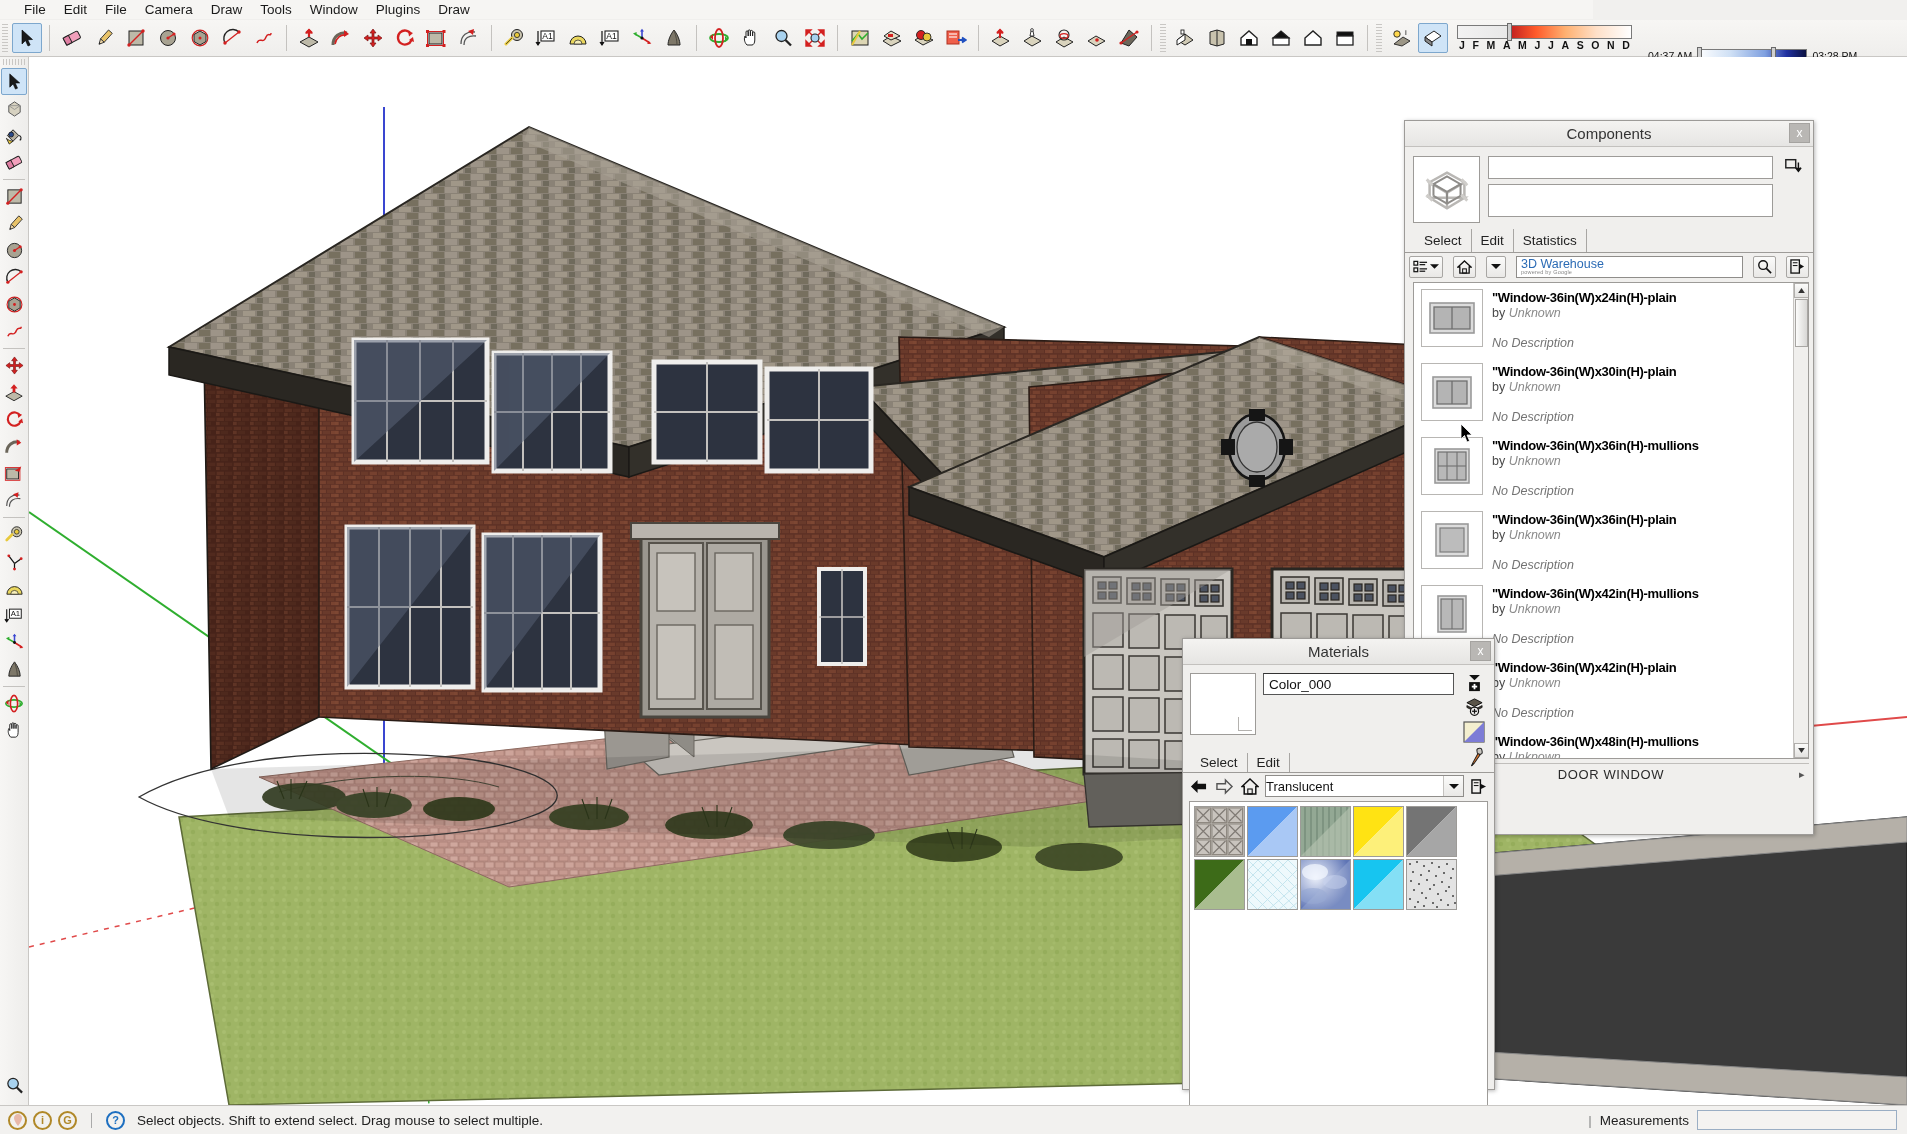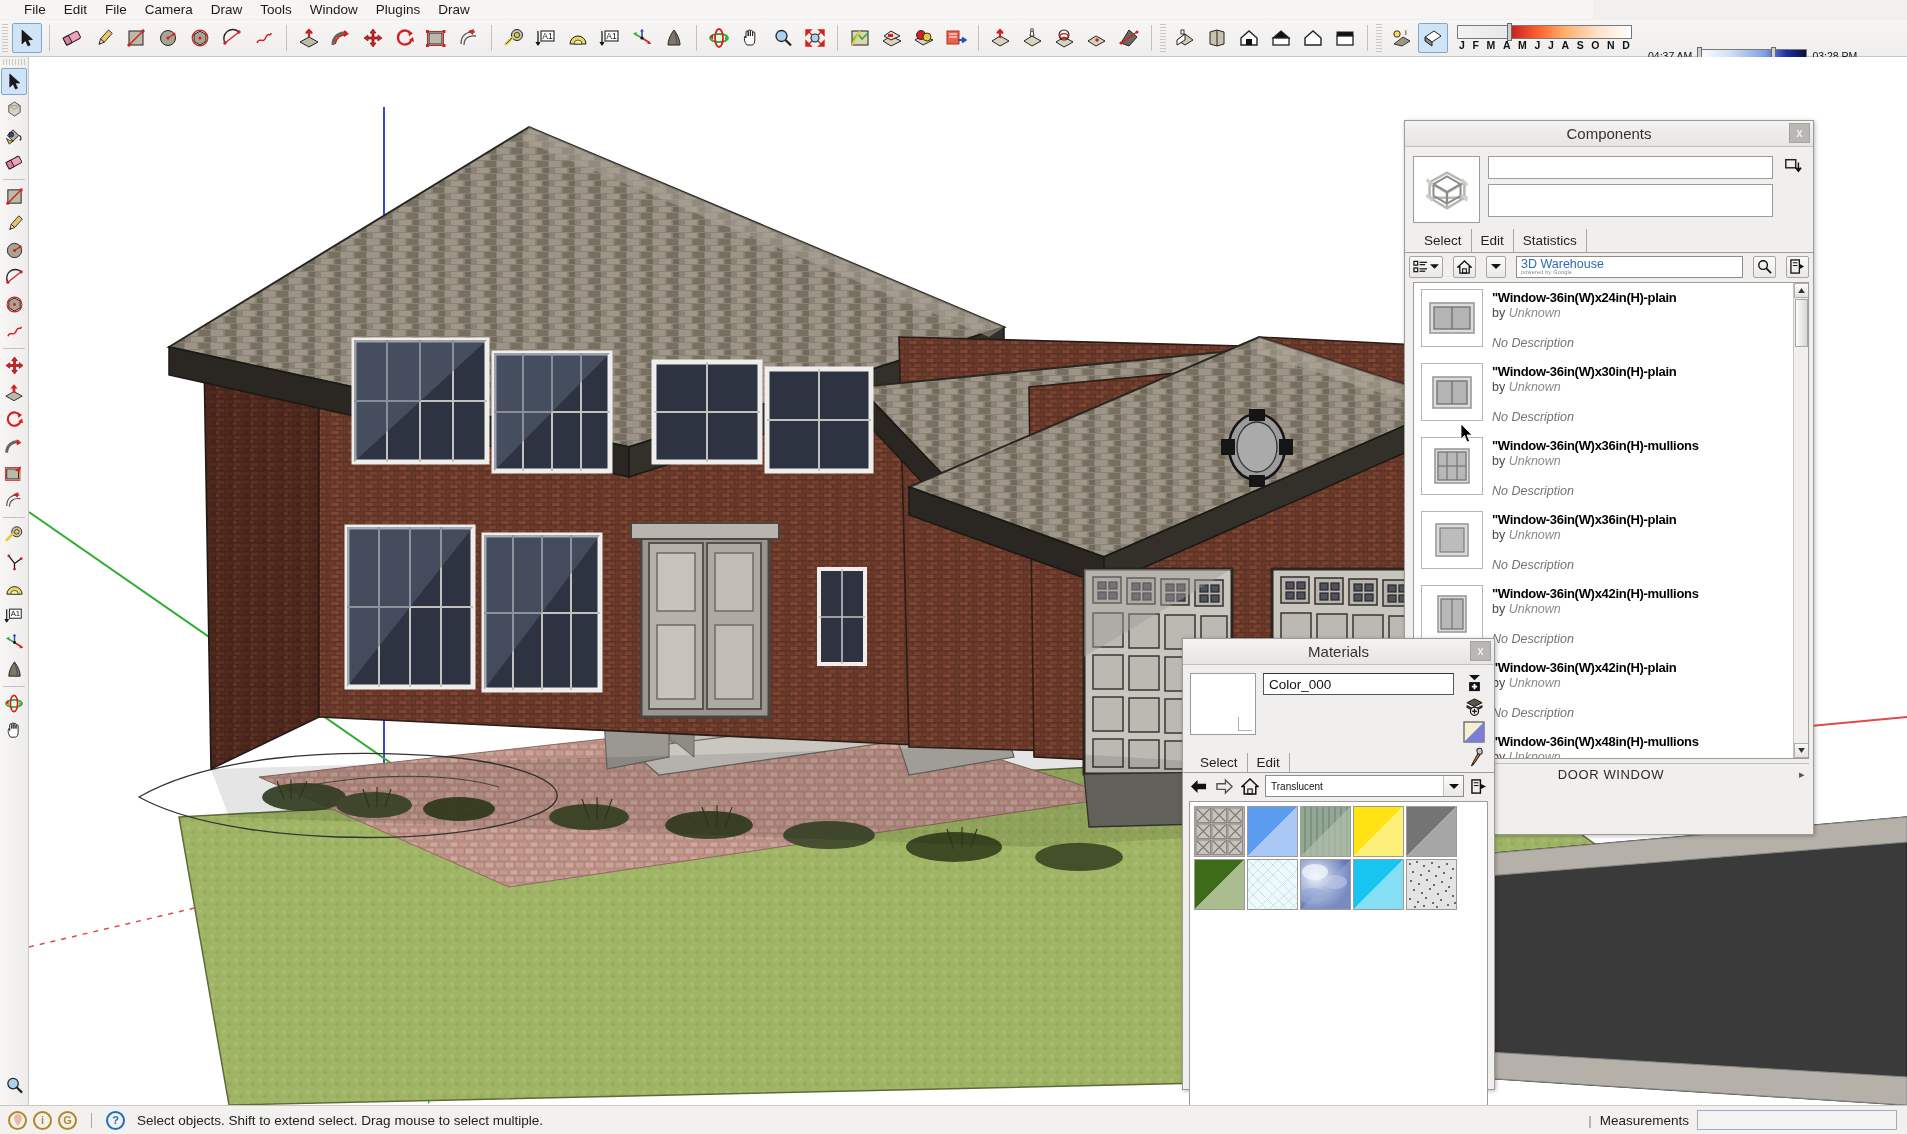--- a/index.html
+++ b/index.html
@@ -301,8 +301,7 @@
     flex: 1; height: 22px; background: #fff;
     border: 1px solid #8f8d8a;
     display: flex; align-items: center; justify-content: space-between;
-    padding-left: 5px;
-    font-size: 10px; color: #111;
+    font-size: 13px; color: #111;
   }
   .mat-select .caret {
     width: 20px; height: 20px;

